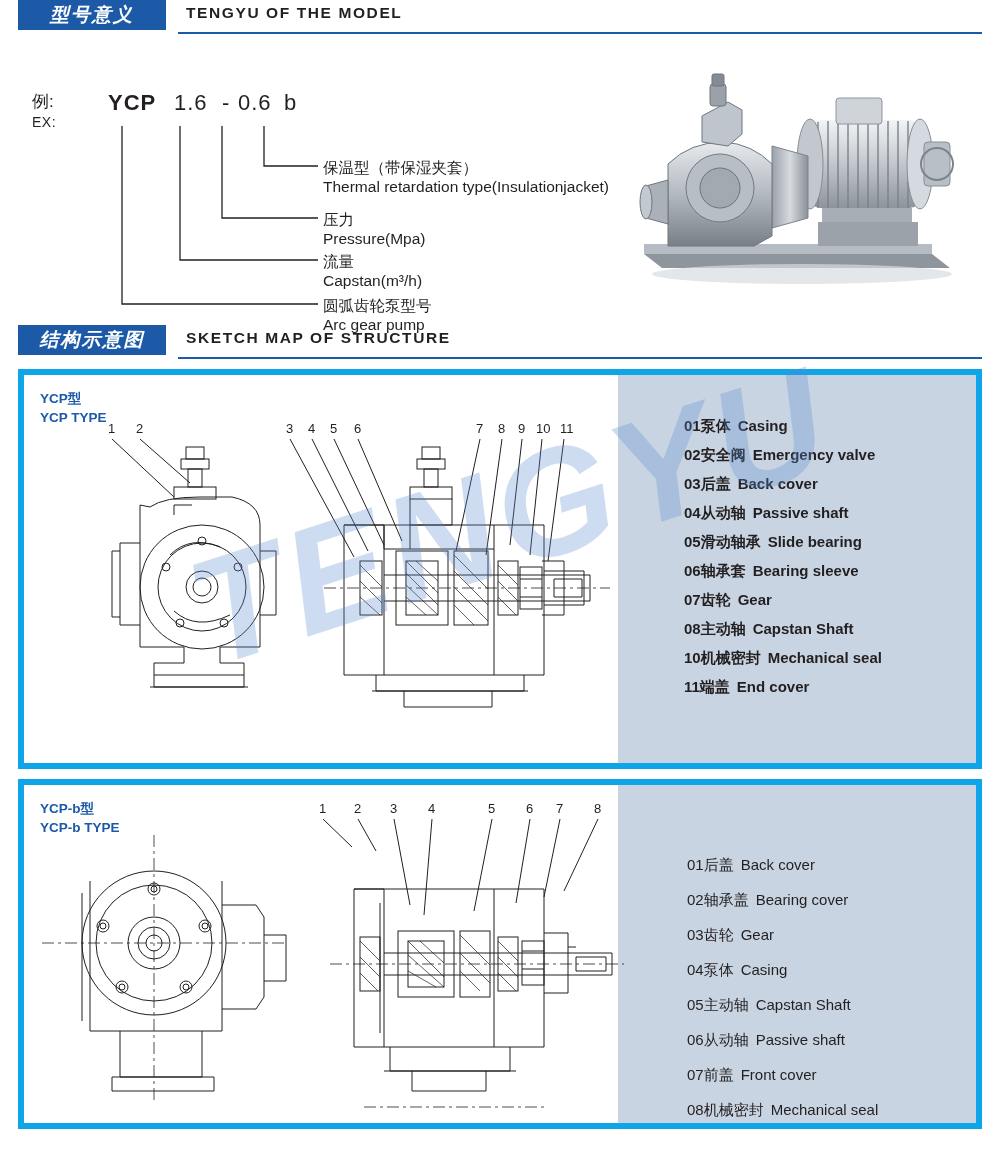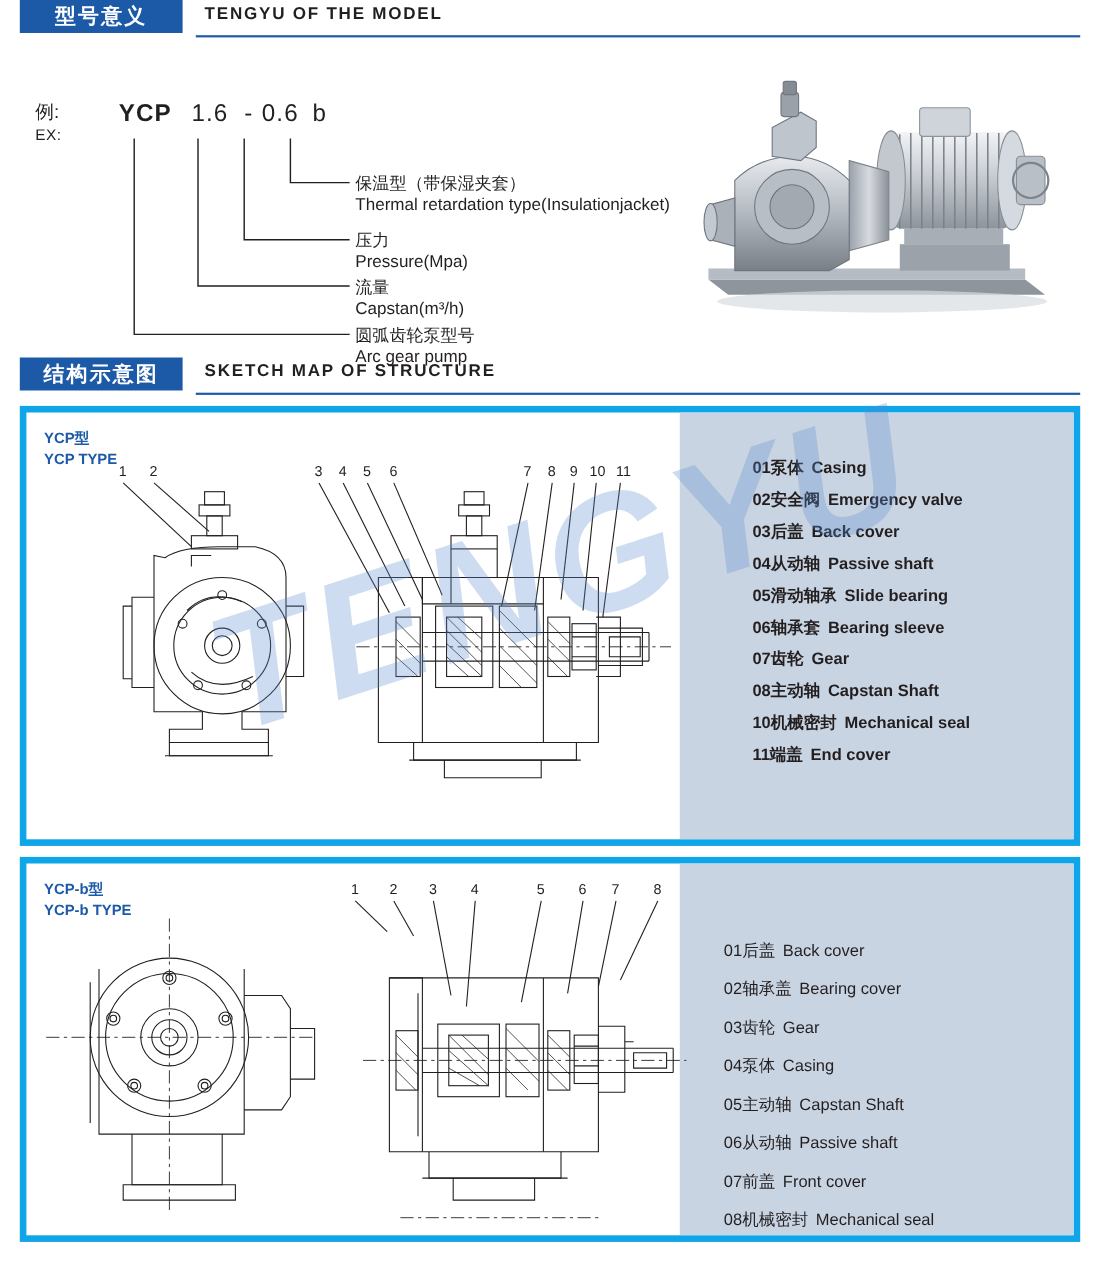--- a/index.html
+++ b/index.html
@@ -33,6 +33,7 @@
     display: flex;
     align-items: center;
     justify-content: center;
+    font-style: italic;
   }
   .section-head .en {
     position: absolute;

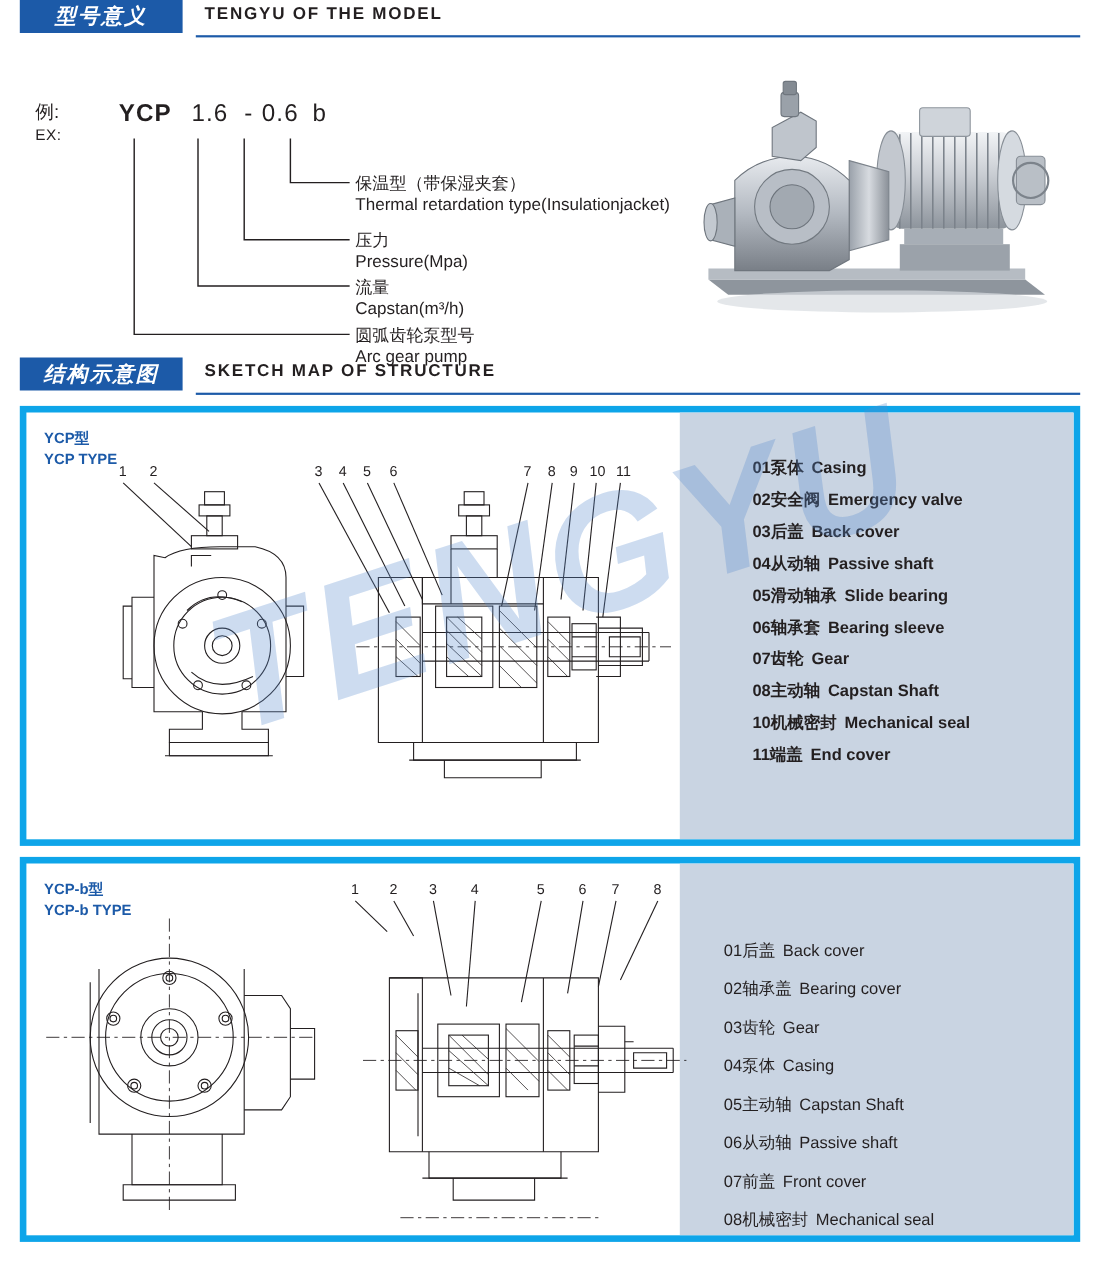--- a/index.html
+++ b/index.html
@@ -549,7 +549,7 @@
     </svg>
   </div>
 
-  <div class="parts-list" style="right:0;width:358px;left:auto;padding-left:40px;">
+  <div class="parts-list" style="right:0;width:358px;left:auto;padding-left:69px;">
     <div><span>01</span><span>后盖</span><span class="gap"></span><span>Back cover</span></div>
     <div><span>02</span><span>轴承盖</span><span class="gap"></span><span>Bearing cover</span></div>
     <div><span>03</span><span>齿轮</span><span class="gap"></span><span>Gear</span></div>

